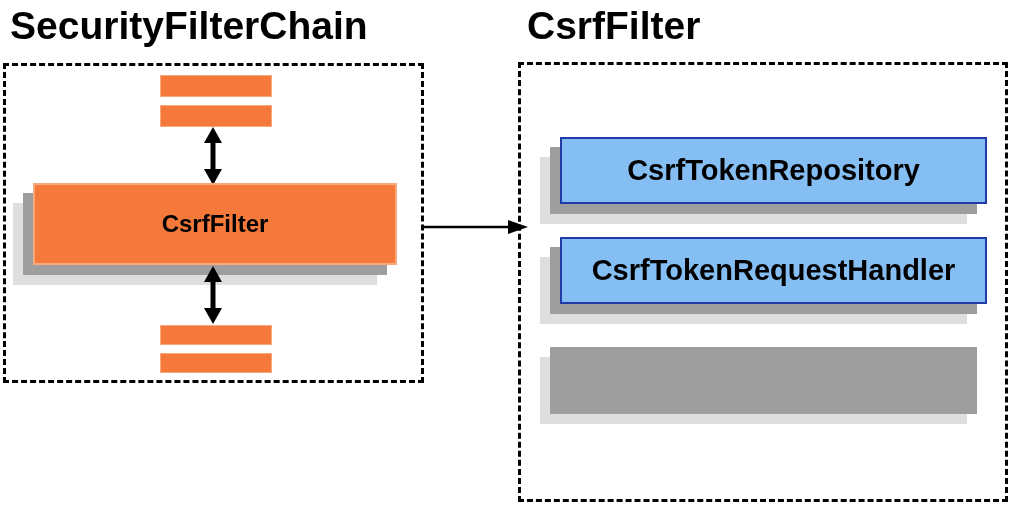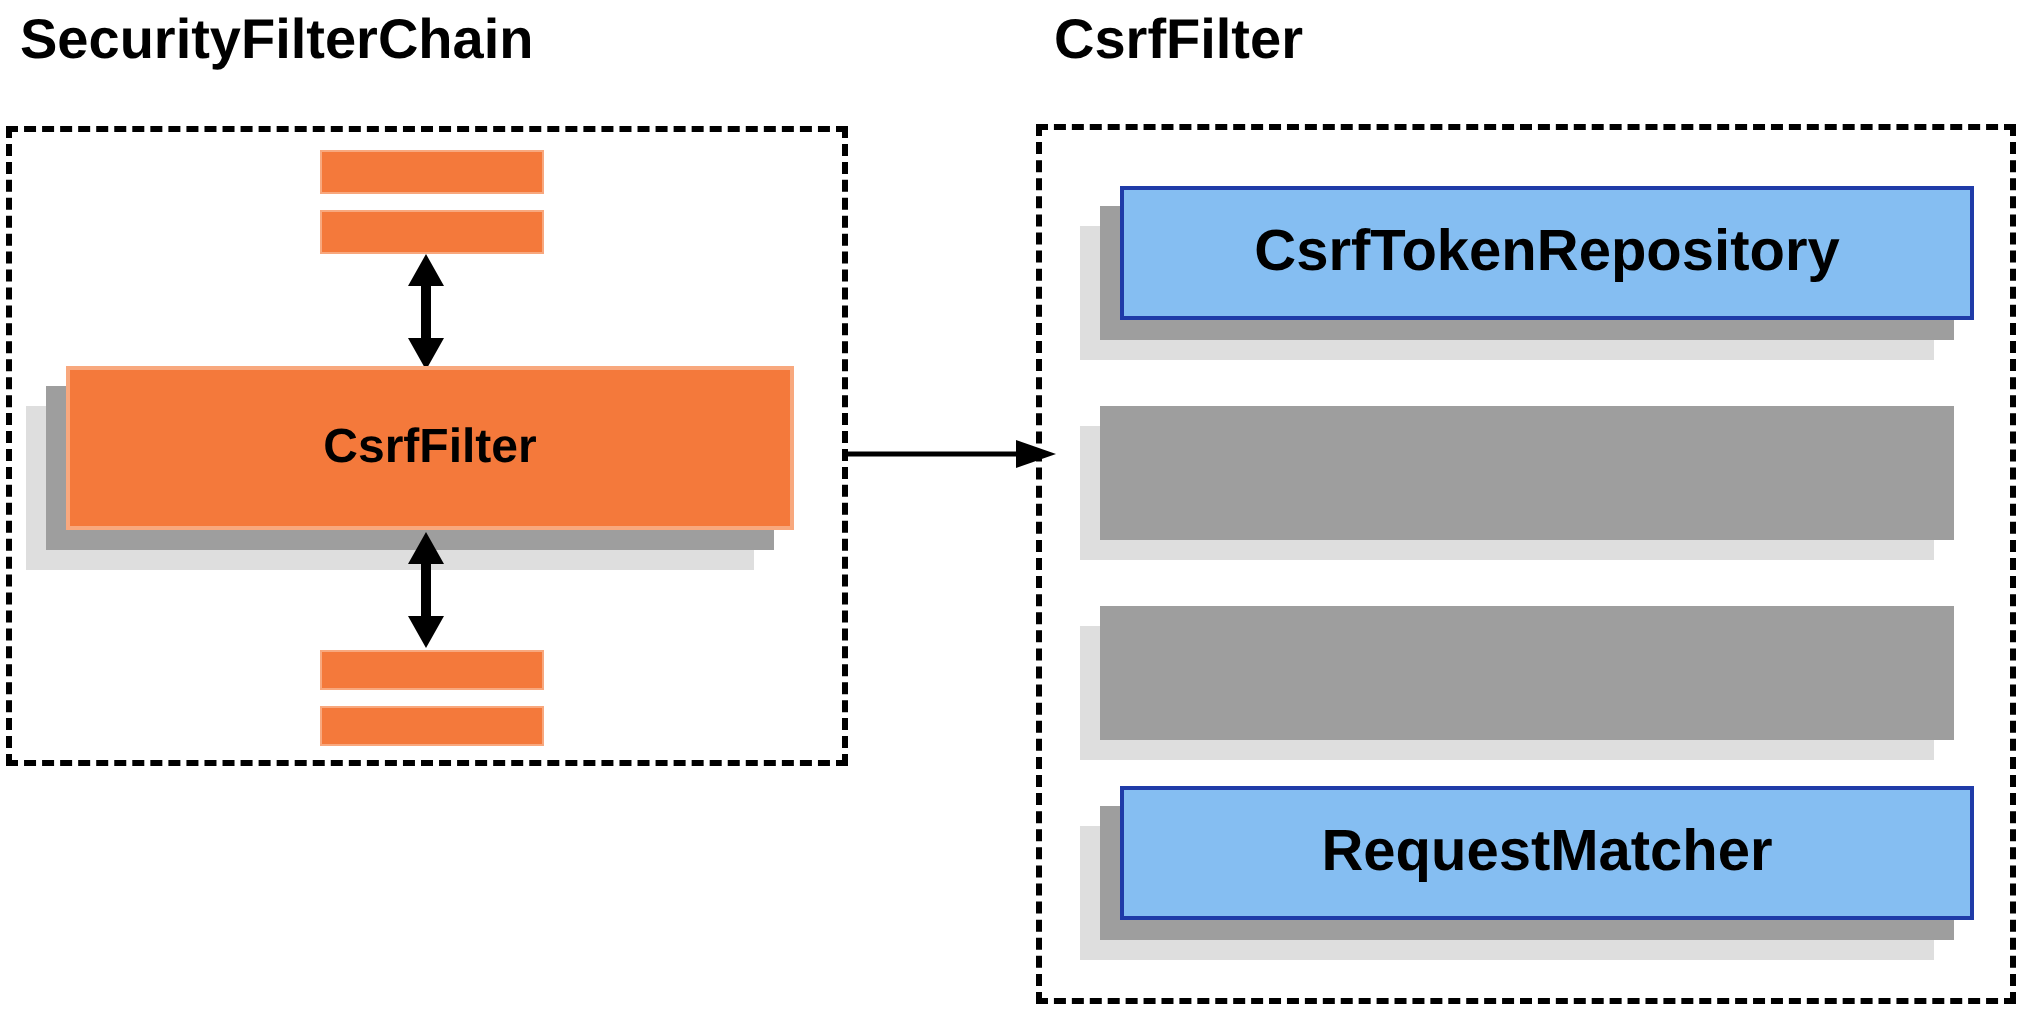--- a/index.html
+++ b/index.html
@@ -18,7 +18,7 @@
   }
   .panel-title{
     position:absolute;top:4px;margin:0;
-    font-size:28px;font-weight:bold;color:var(--ink);letter-spacing:0px;white-space:nowrap;
+    font-size:39px;font-weight:bold;color:var(--ink);letter-spacing:0px;white-space:nowrap;
   }
   .title-left{left:10px;}
   .title-right{left:527px;}

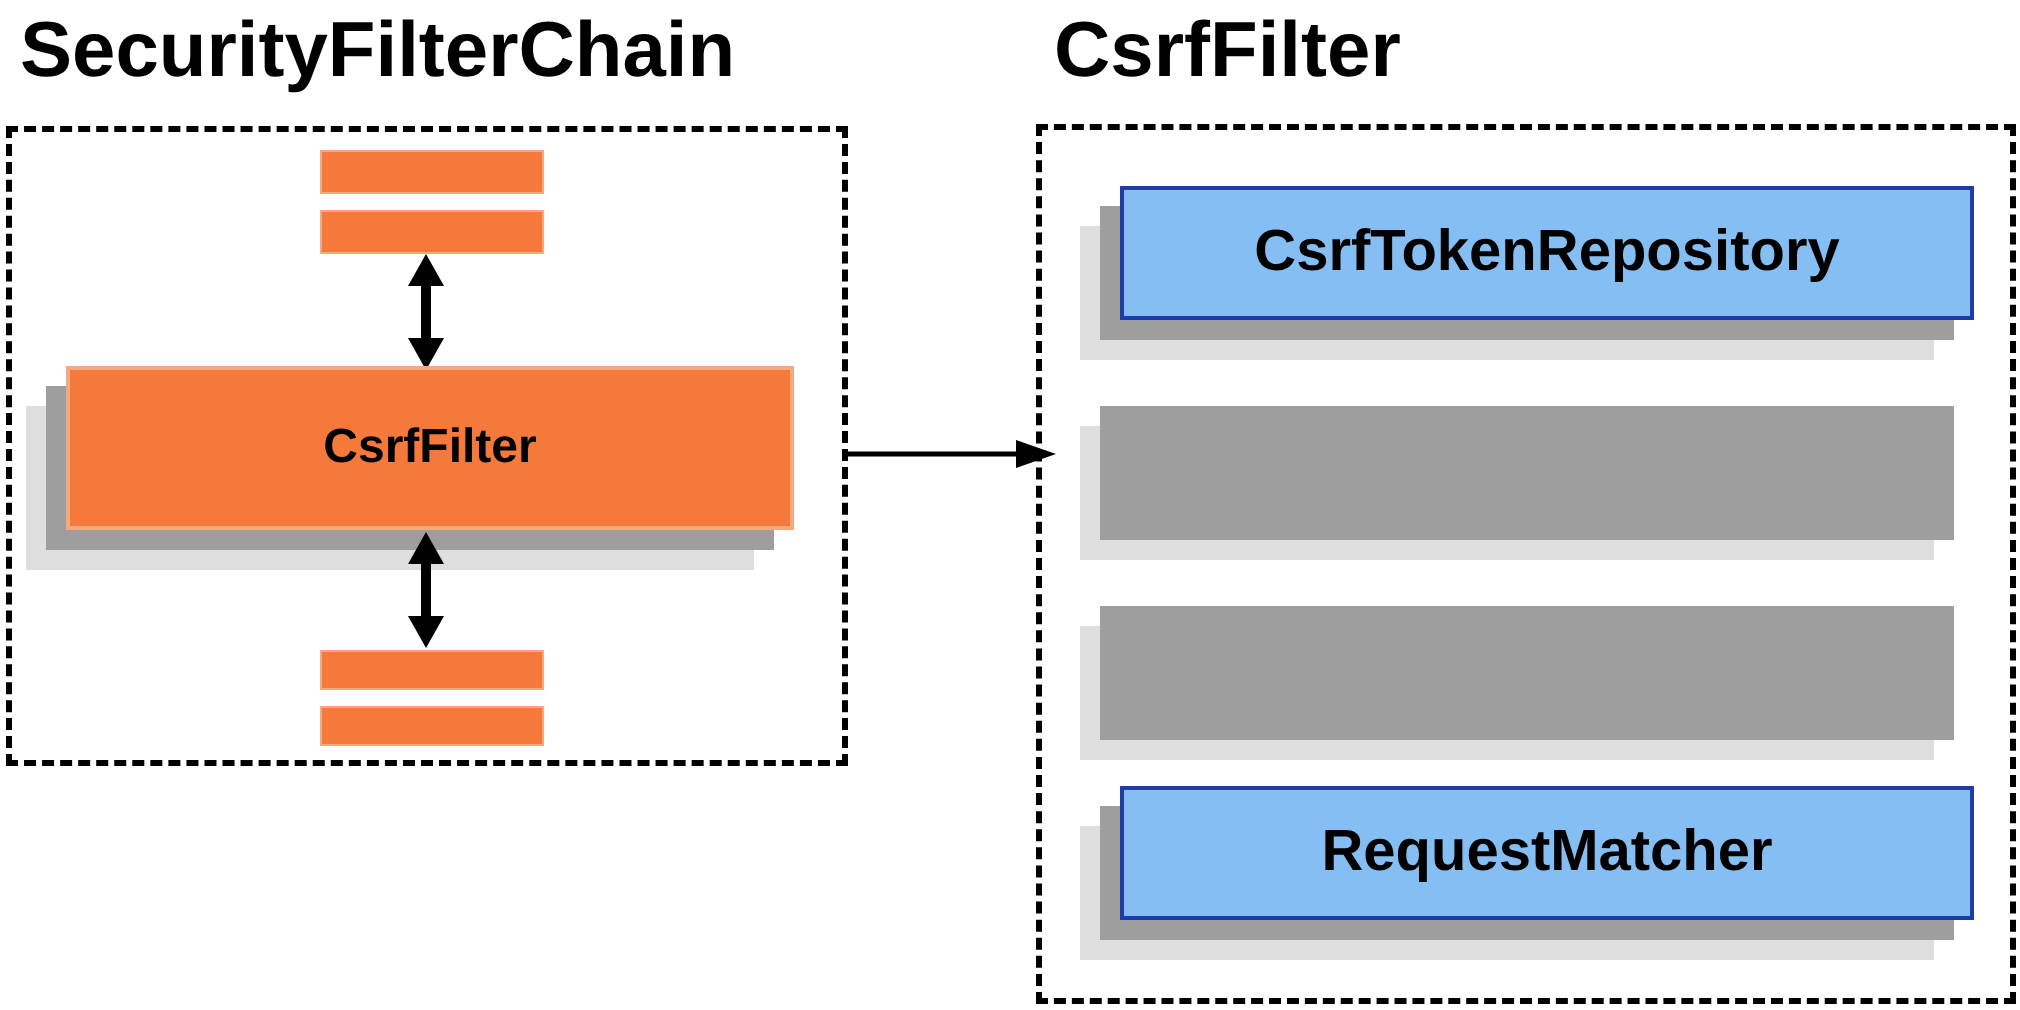--- a/index.html
+++ b/index.html
@@ -59,7 +59,7 @@
   }
   
   .stack-blue{left:540px;width:447px;height:107px;}
-  .stack-blue .layer{width:427px;height:67px;}
+  .stack-blue .layer{width:427px;height:67px;margin-top:44px;}
   .stack-blue .shadow-light{left:0;top:20px;}
   .stack-blue .shadow-dark{left:10px;top:10px;}
   .stack-blue .node{

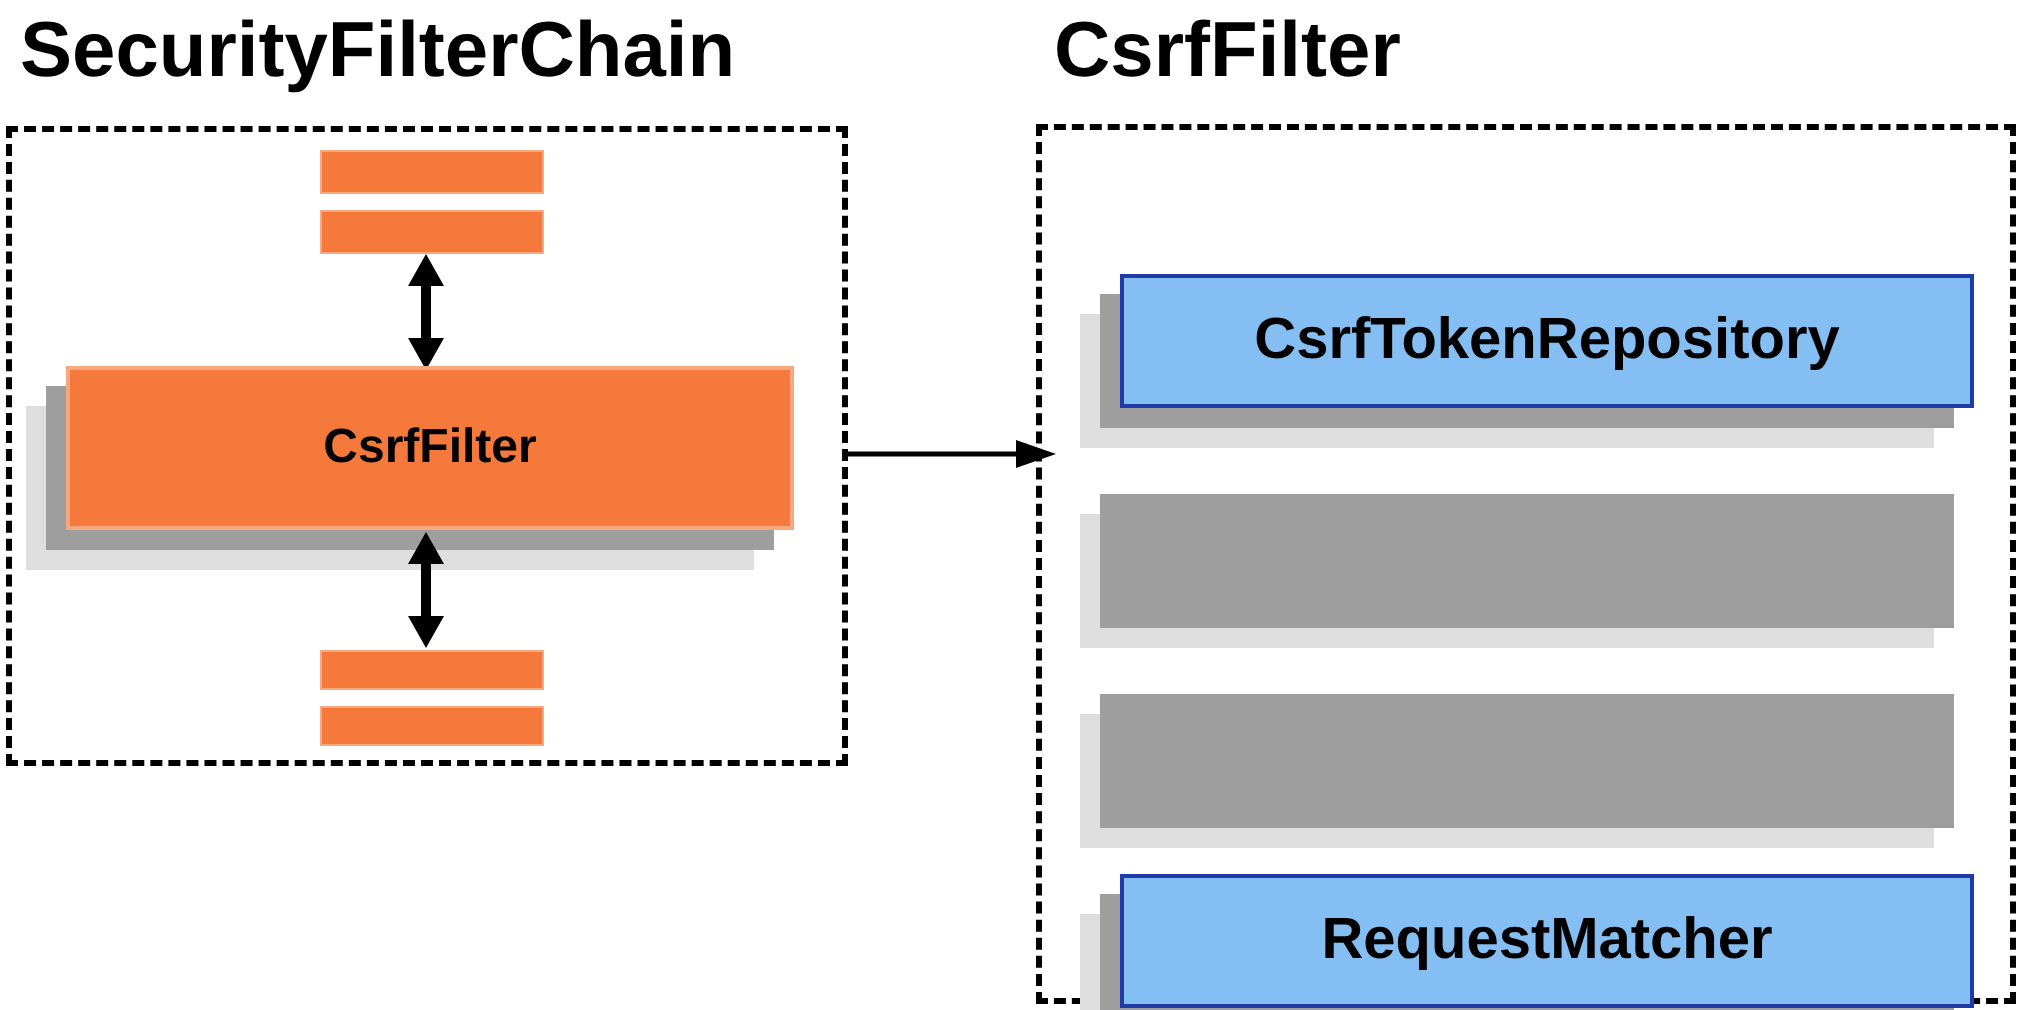--- a/index.html
+++ b/index.html
@@ -126,6 +126,9 @@
   <div class="stack stack-blue comp-1">
     <div class="shadow shadow-light layer"></div>
     <div class="shadow shadow-dark layer"></div>
+    <div class="node layer">
+      <span>CsrfTokenRequestHandler</span>
+    </div>
   </div>
 
   <div class="stack stack-blue comp-2">

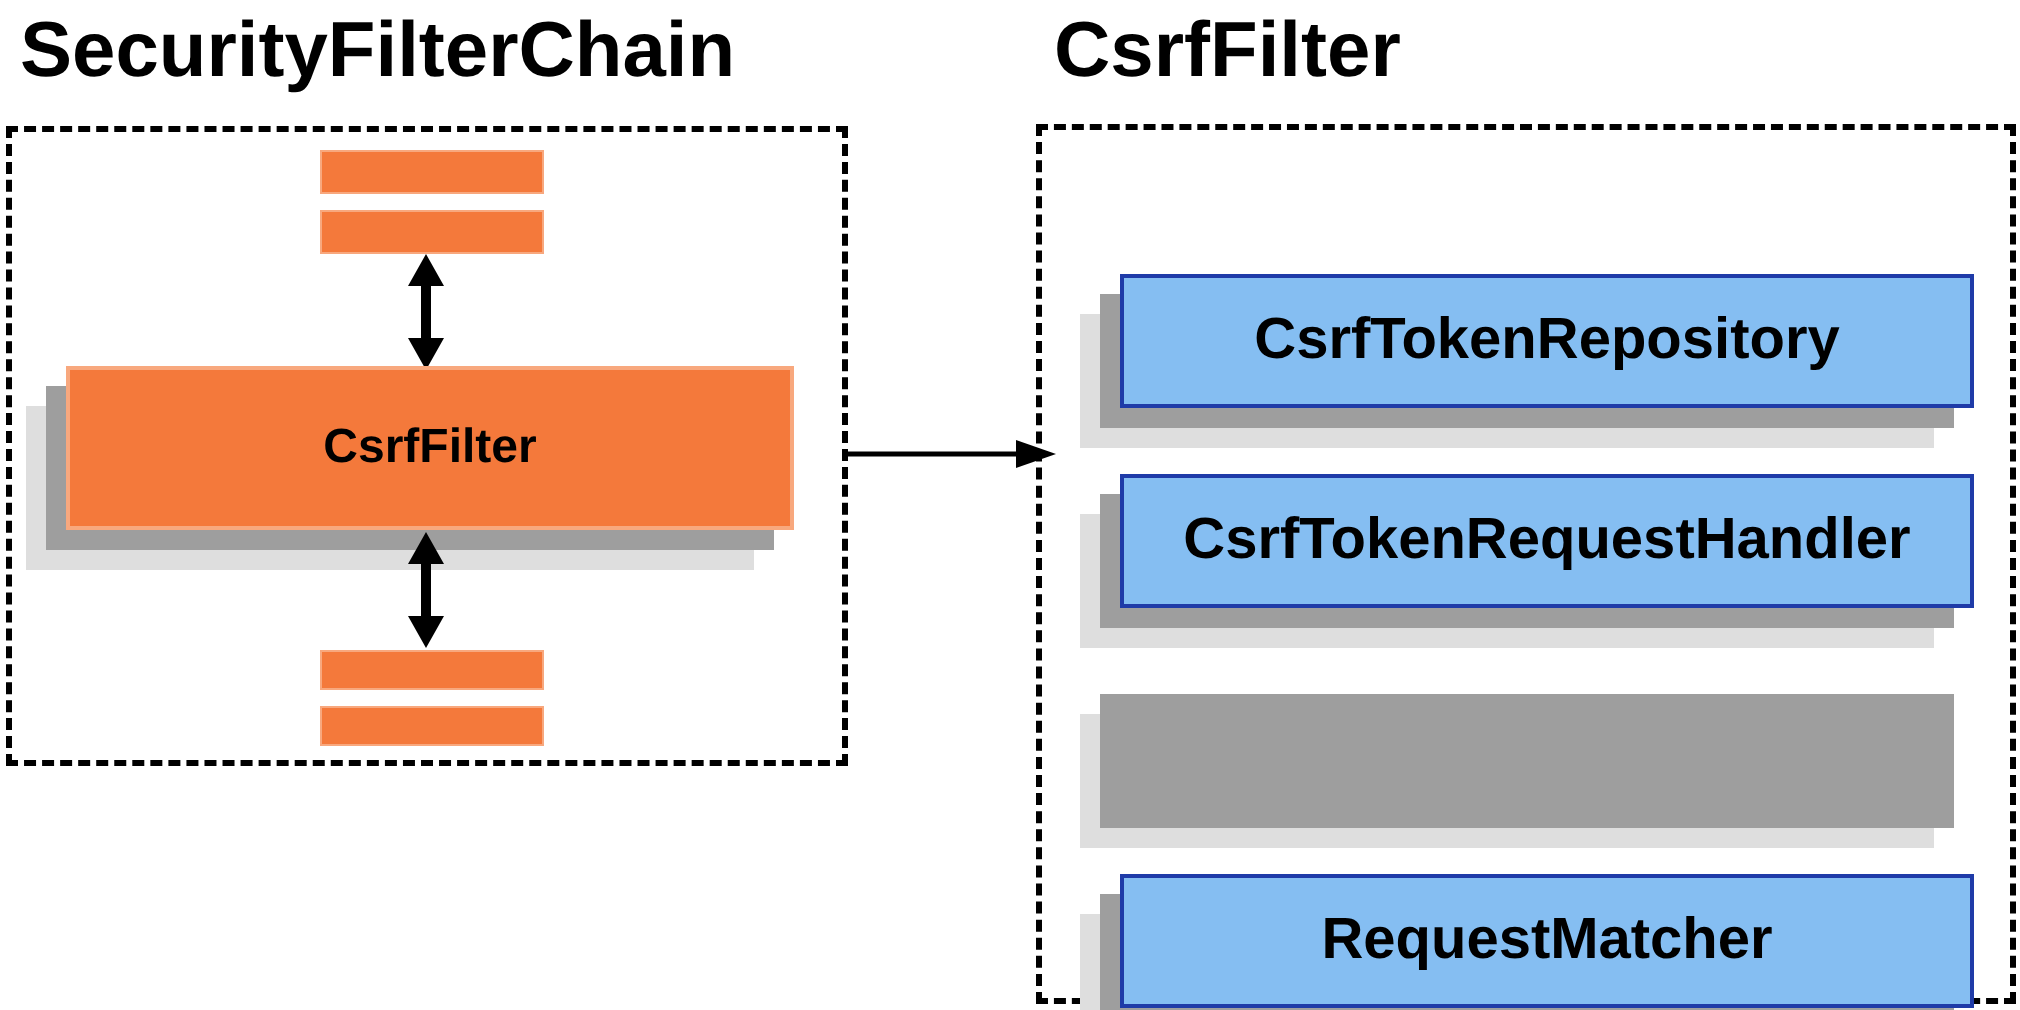--- a/index.html
+++ b/index.html
@@ -136,13 +136,6 @@
     <div class="shadow shadow-dark layer"></div>
   </div>
 
-  <div class="stack stack-blue comp-3">
-    <div class="shadow shadow-light layer"></div>
-    <div class="shadow shadow-dark layer"></div>
-    <div class="node layer">
-      <span>RequestMatcher</span>
-    </div>
-  </div>
 
 </div>
 

